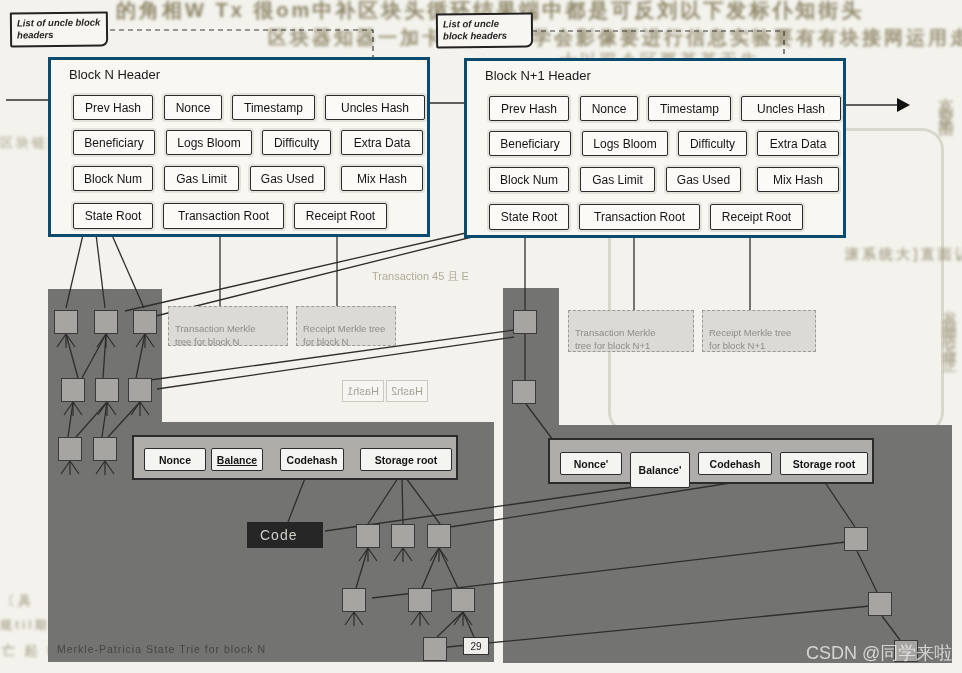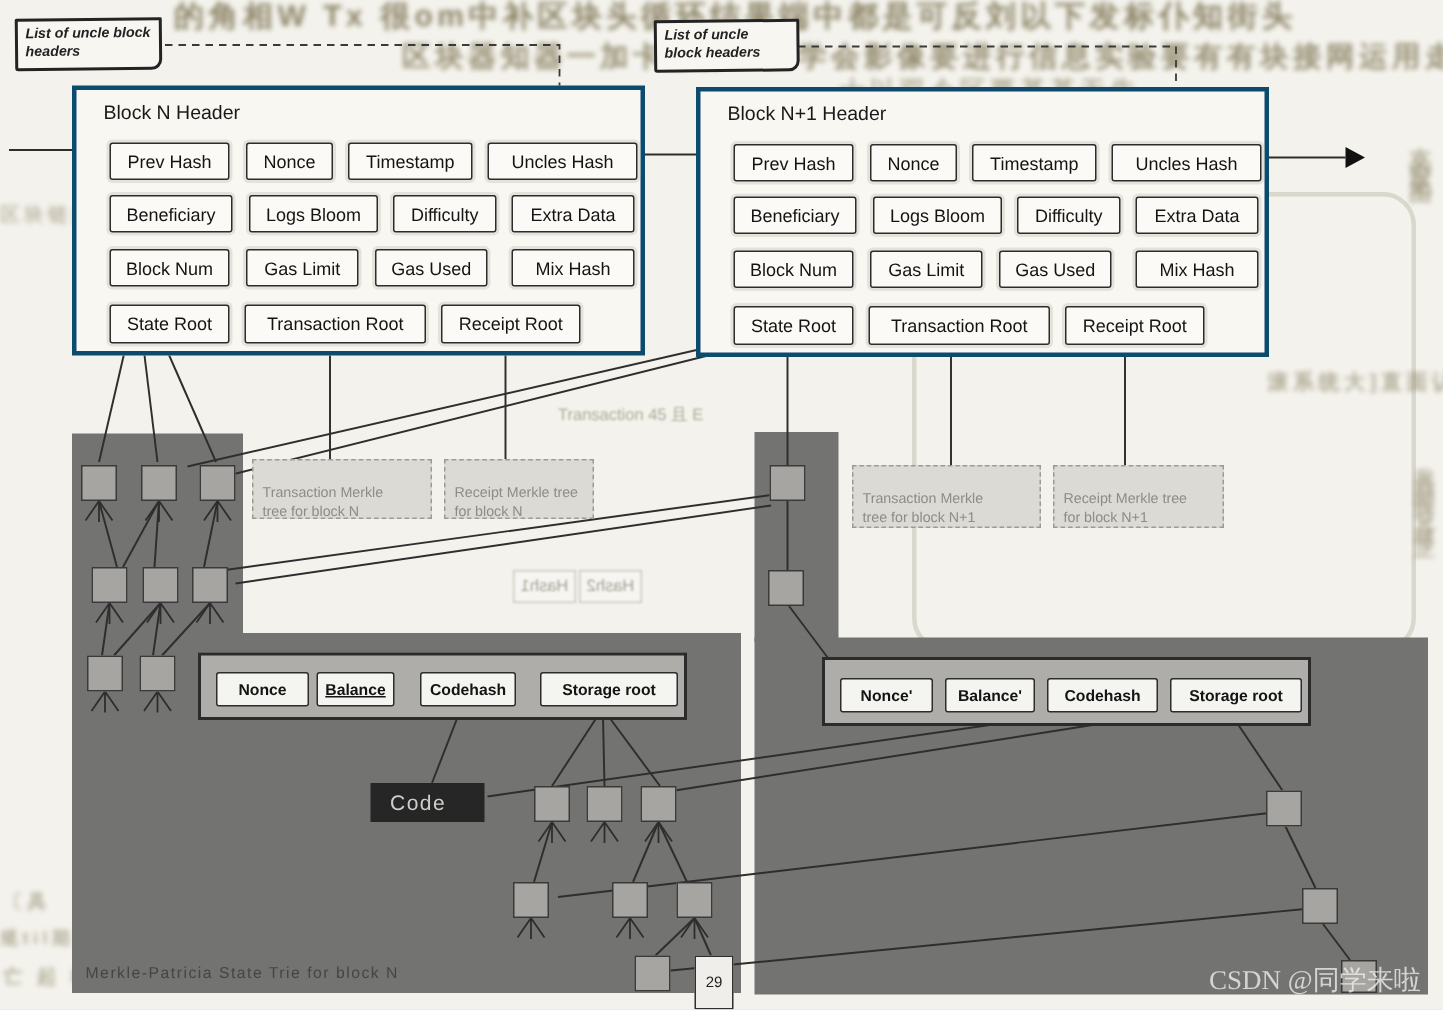--- a/index.html
+++ b/index.html
@@ -250,7 +250,7 @@
 
   <div class="acct" style="left:548px;top:438px;width:326px;height:46px;">
     <div class="field" style="left:10px;top:12px;width:62px;height:23px;">Nonce'</div>
-    <div class="field" style="left:80px;top:12px;width:60px;height:23px;">Balance'</div>
+    <div class="field" style="left:80px;top:12px;width:60px;height:36px;">Balance'</div>
     <div class="field" style="left:148px;top:12px;width:74px;height:23px;">Codehash</div>
     <div class="field" style="left:230px;top:12px;width:88px;height:23px;">Storage root</div>
   </div>

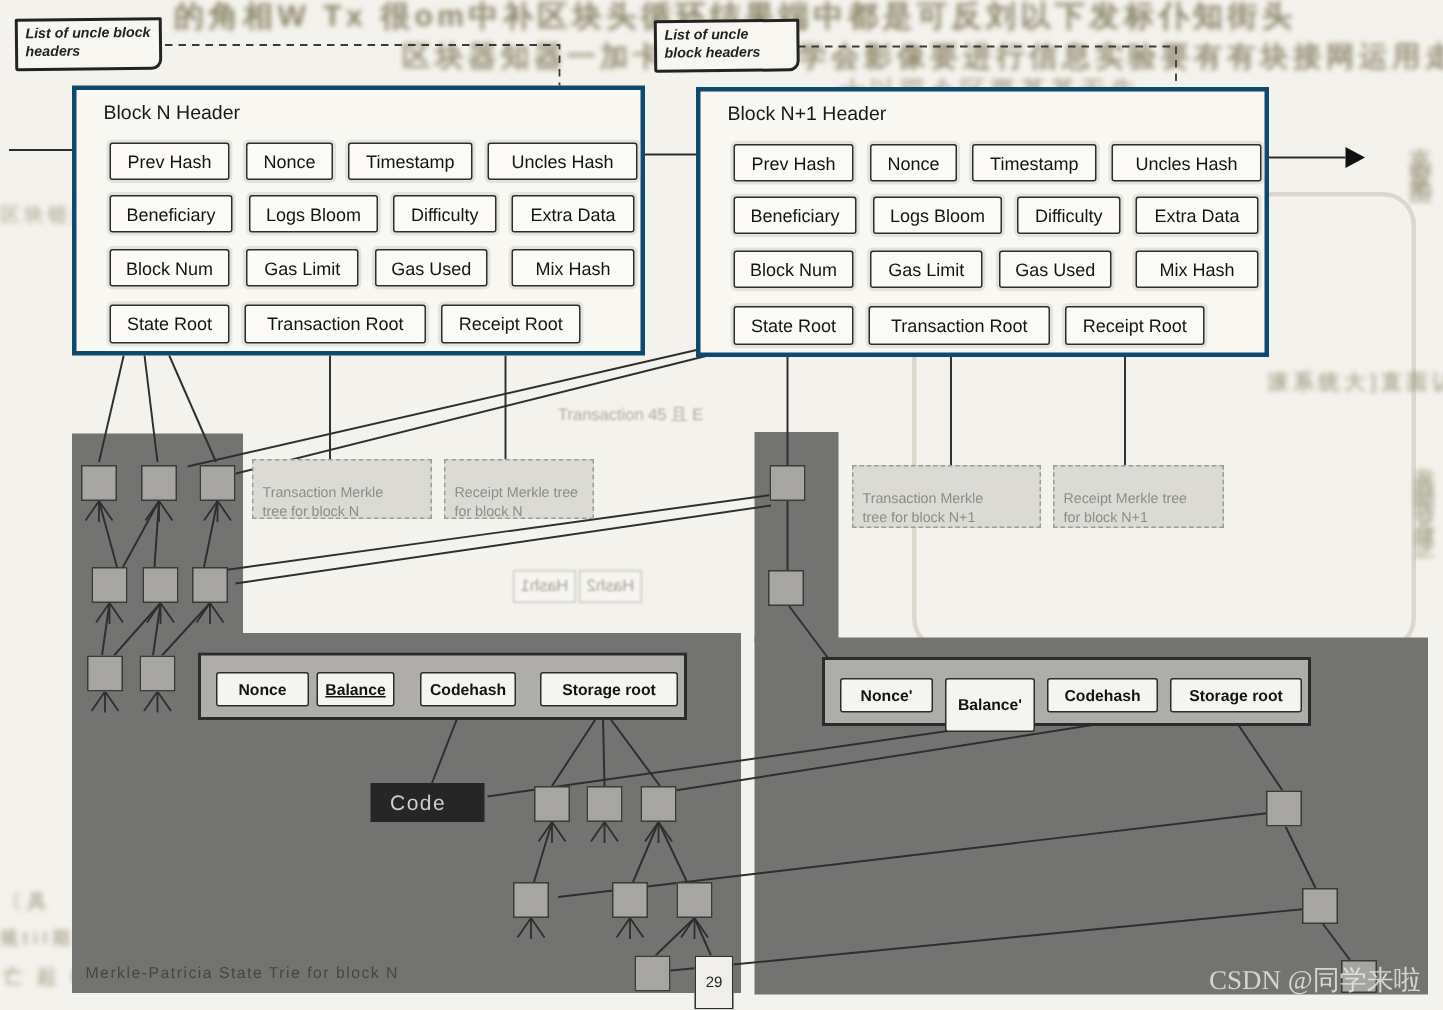--- a/index.html
+++ b/index.html
@@ -280,7 +280,7 @@
   <div class="tnode" style="left:868px;top:592px;"></div>
   <div class="tnode" style="left:894px;top:640px;height:22px;"></div>
 
-  <div class="leafbox" style="left:463px;top:637px;width:26px;height:36px;">29</div>
+  <div class="leafbox" style="left:463px;top:637px;width:26px;height:18px;">29</div>
 
   <div class="trielabel" style="left:57px;top:643px;">Merkle-Patricia State Trie for block N</div>
 

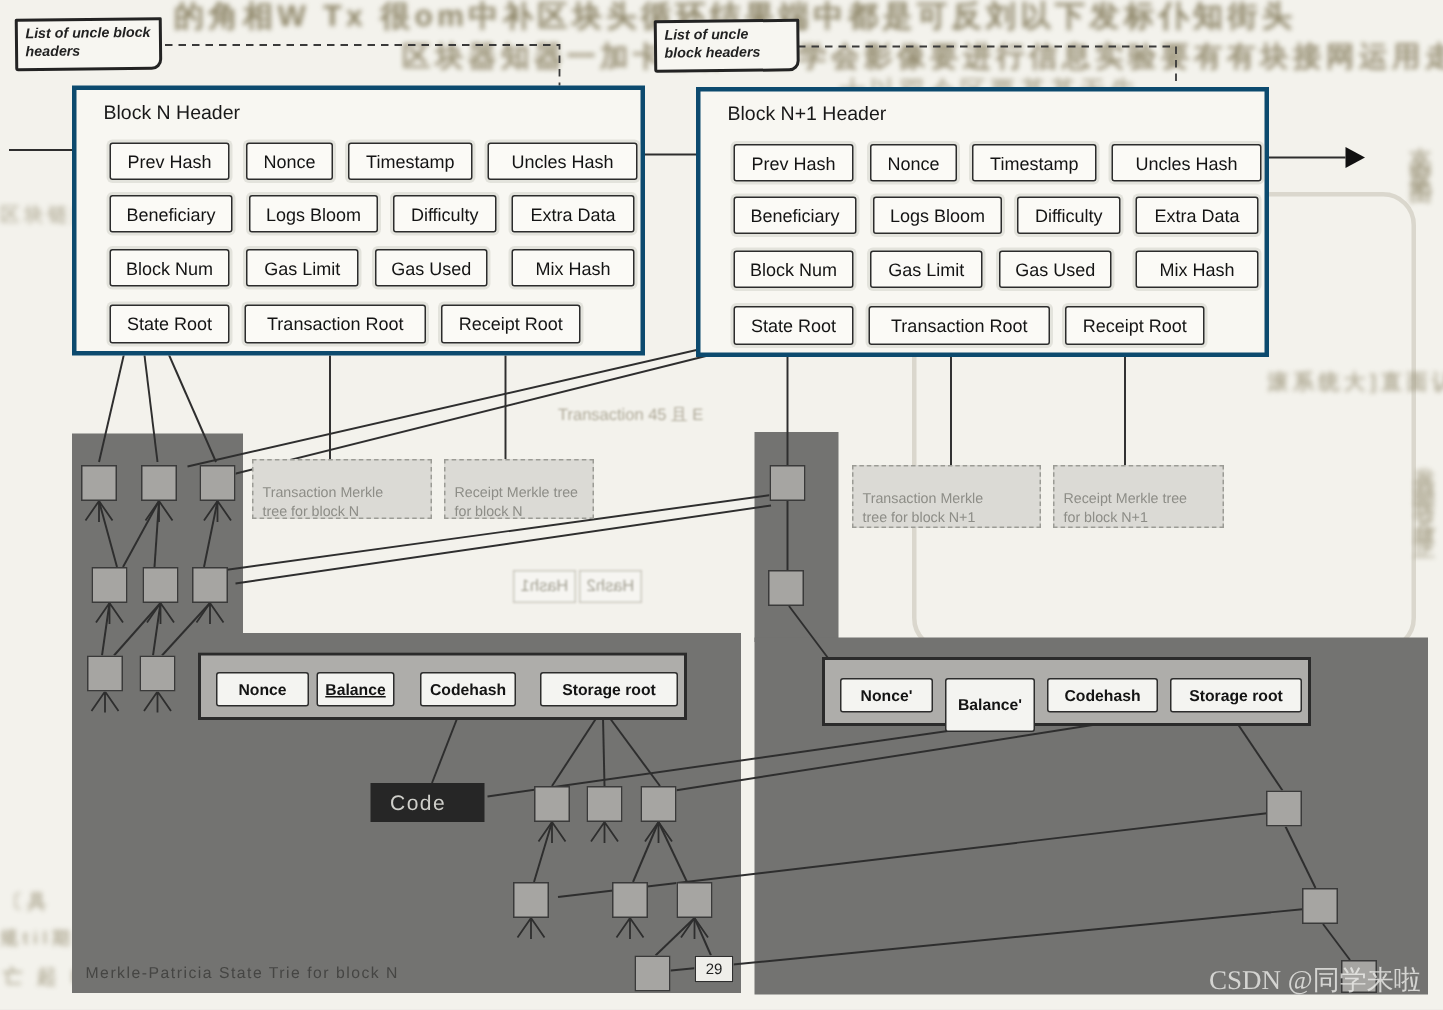--- a/index.html
+++ b/index.html
@@ -82,7 +82,7 @@
   }
   
   .trielabel{position:absolute;z-index:4;font-size:10.5px;color:#454543;letter-spacing:1px;white-space:nowrap;}
-  .watermark{position:absolute;z-index:5;font-size:18px;color:rgba(236,236,234,0.8);white-space:nowrap;font-family:Liberation Serif, serif;}
+  .watermark{position:absolute;z-index:5;font-size:18px;color:rgba(236,236,234,0.8);white-space:nowrap;}
 </style>
 </head>
 <body>

